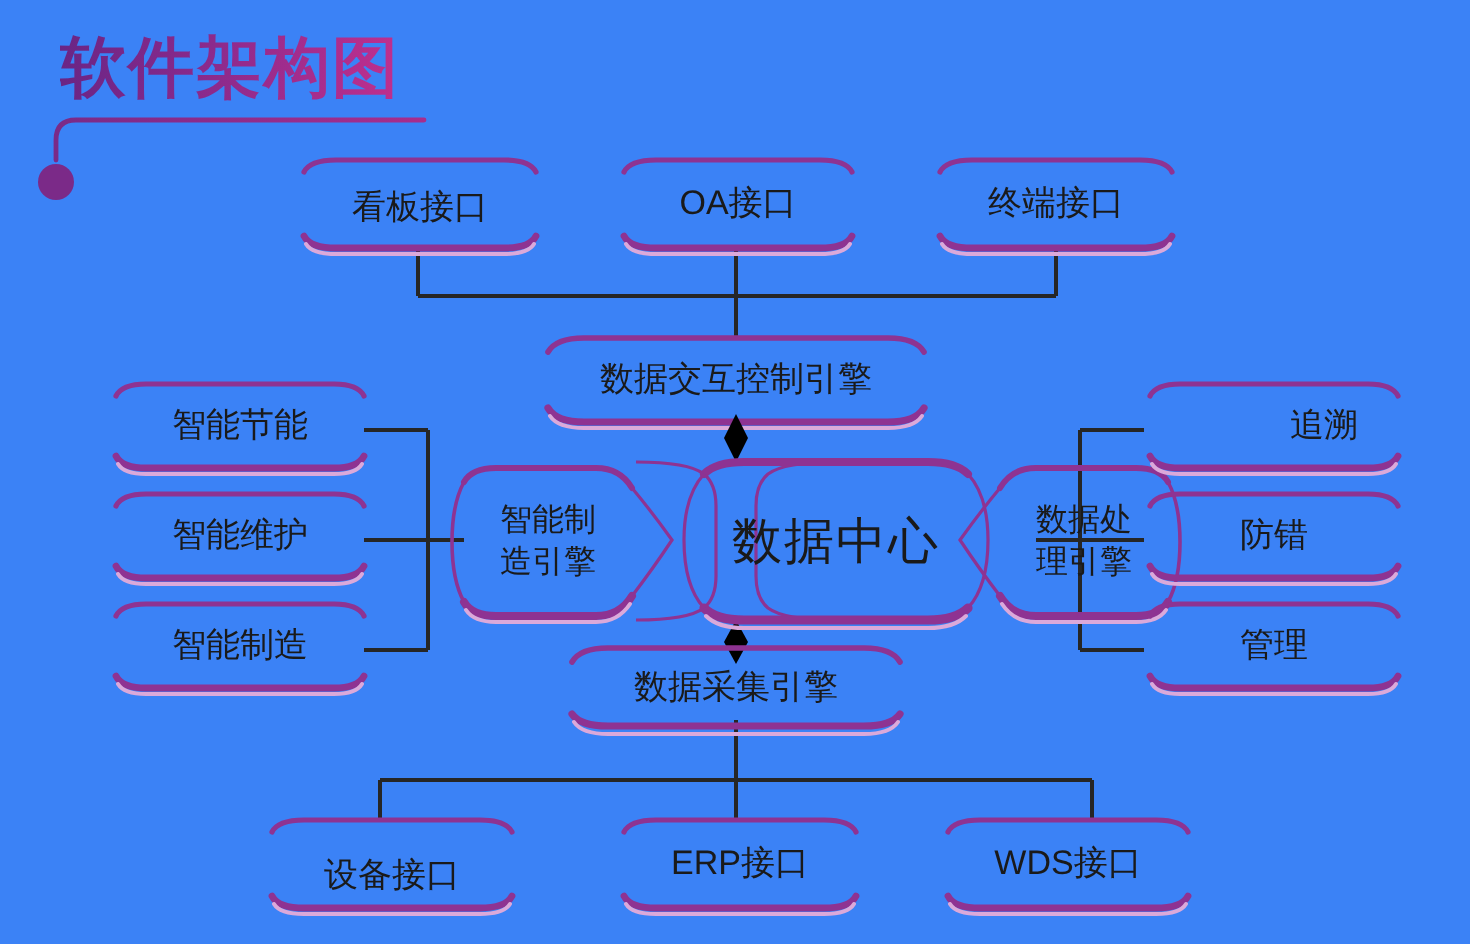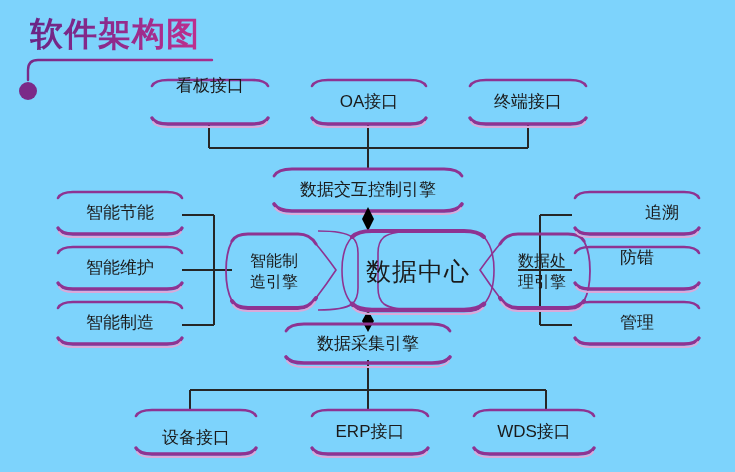--- a/index.html
+++ b/index.html
@@ -11,7 +11,7 @@
     position:relative;
     width:735px;
     height:472px;
-    background:#7dd3fc;
+    background:#3b82f6;
     overflow:hidden;
   }
   #svg-layer{

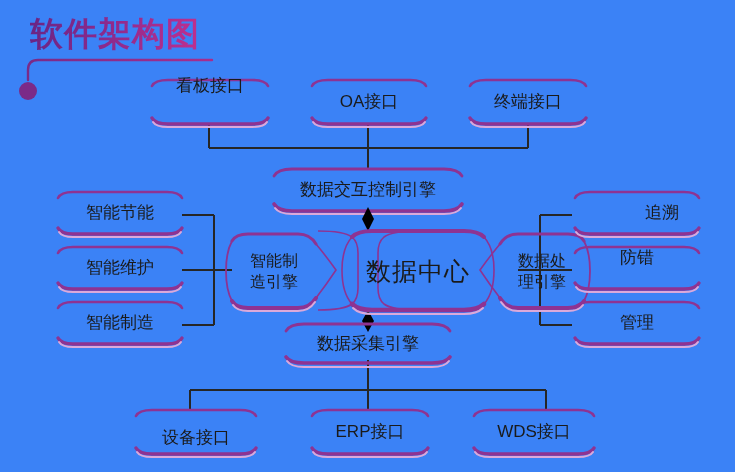--- a/index.html
+++ b/index.html
@@ -228,7 +228,7 @@
 
   <div class="title-text">软件架构图</div>
 
-  <div class="node-label" style="left:152px;top:68px;width:116px;height:36px;">看板接口</div>
+  <div class="node-label" style="left:152px;top:88px;width:116px;height:36px;font-family:Liberation Mono, monospace;">看板接口</div>
   <div class="node-label" style="left:312px;top:84px;width:114px;height:36px;">OA接口</div>
   <div class="node-label" style="left:470px;top:84px;width:116px;height:36px;">终端接口</div>
 

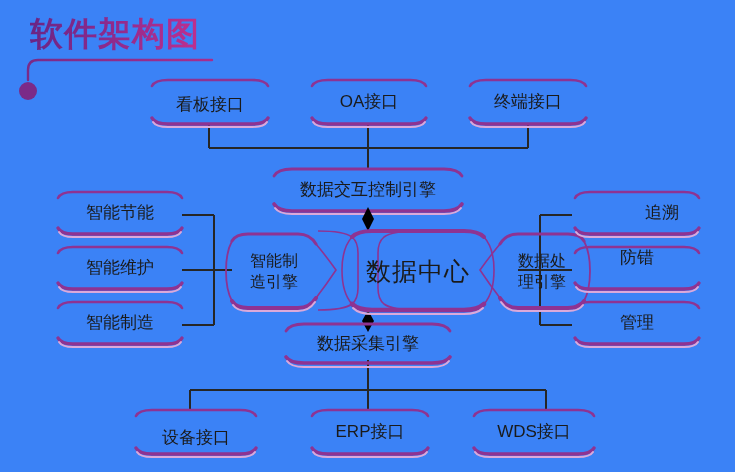--- a/index.html
+++ b/index.html
@@ -258,7 +258,7 @@
   <div class="hit" style="left:58px;top:300px;width:124px;height:48px;"></div>
 
   <div class="node-label" style="left:600px;top:196px;width:124px;height:34px;">追溯</div>
-  <div class="node-label" style="left:575px;top:241px;width:124px;height:34px;text-align:right;">防错</div>
+  <div class="node-label" style="left:575px;top:251px;width:124px;height:34px;text-align:right;">防错</div>
   <div class="node-label" style="left:575px;top:306px;width:124px;height:34px;">管理</div>
   <div class="hit" style="left:575px;top:190px;width:124px;height:48px;"></div>
   <div class="hit" style="left:575px;top:245px;width:124px;height:48px;"></div>

